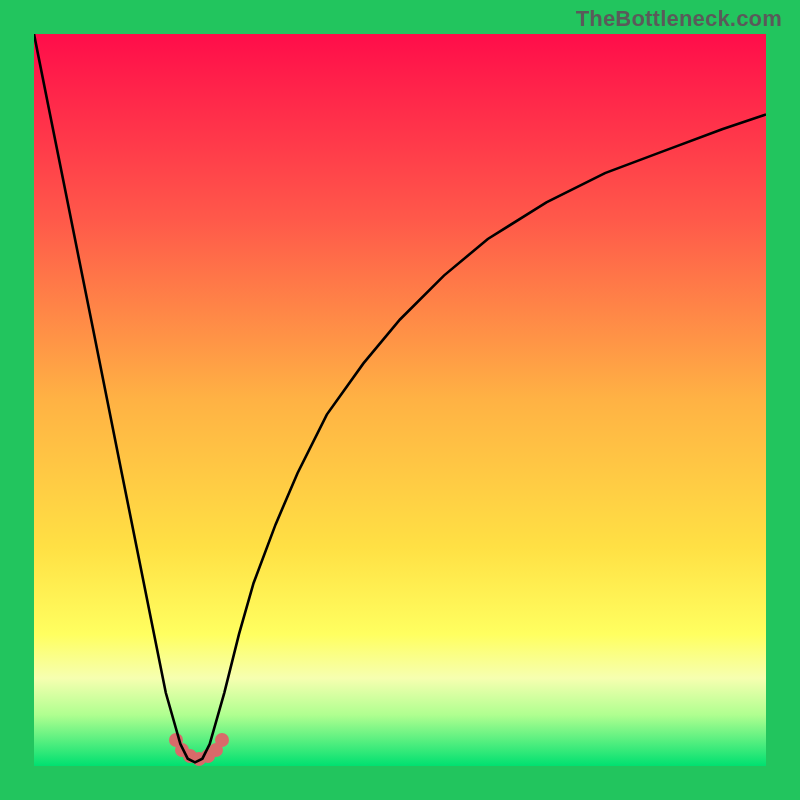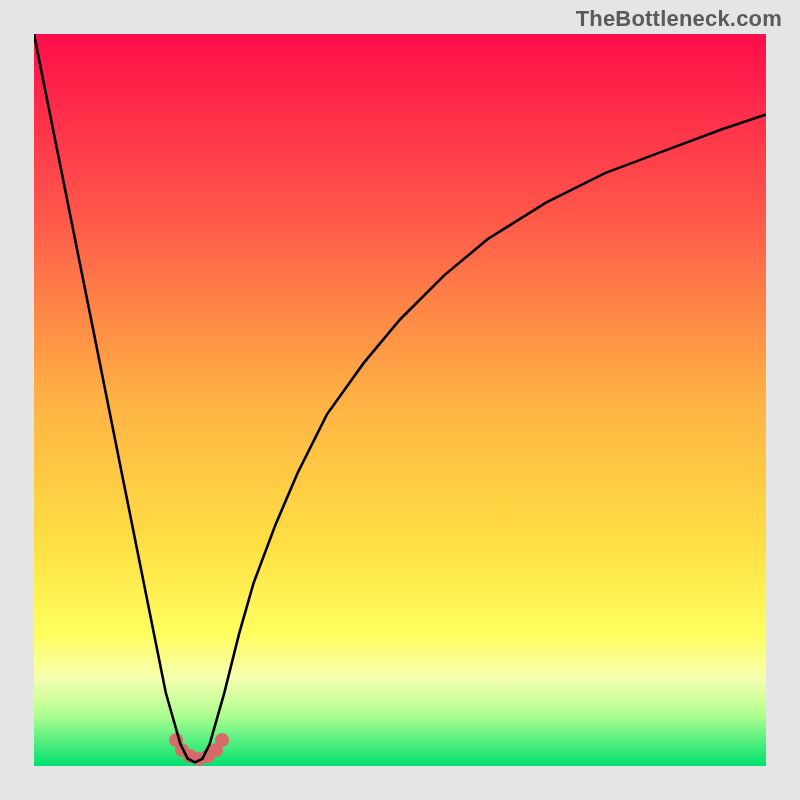--- a/index.html
+++ b/index.html
@@ -15,7 +15,7 @@
     position: absolute;
     left: 0; top: 0;
     width: 800px; height: 800px;
-    background: #e5e5e5;
+    background: #22c55e;
   }
   .plot-area {
     position: absolute;

